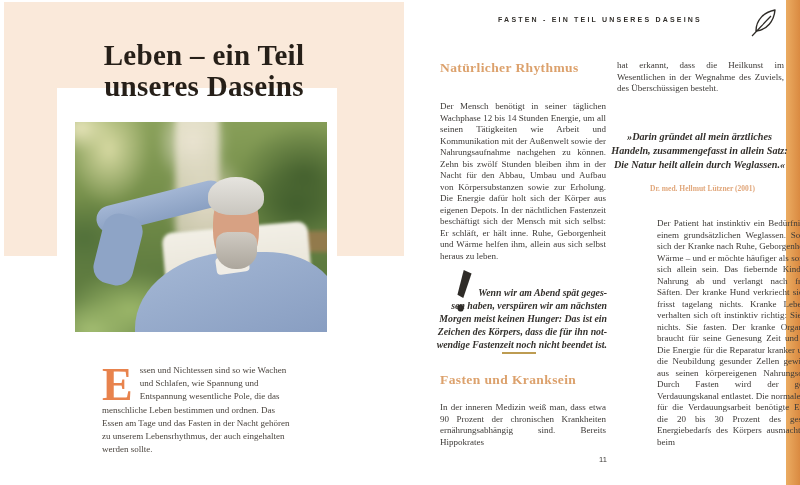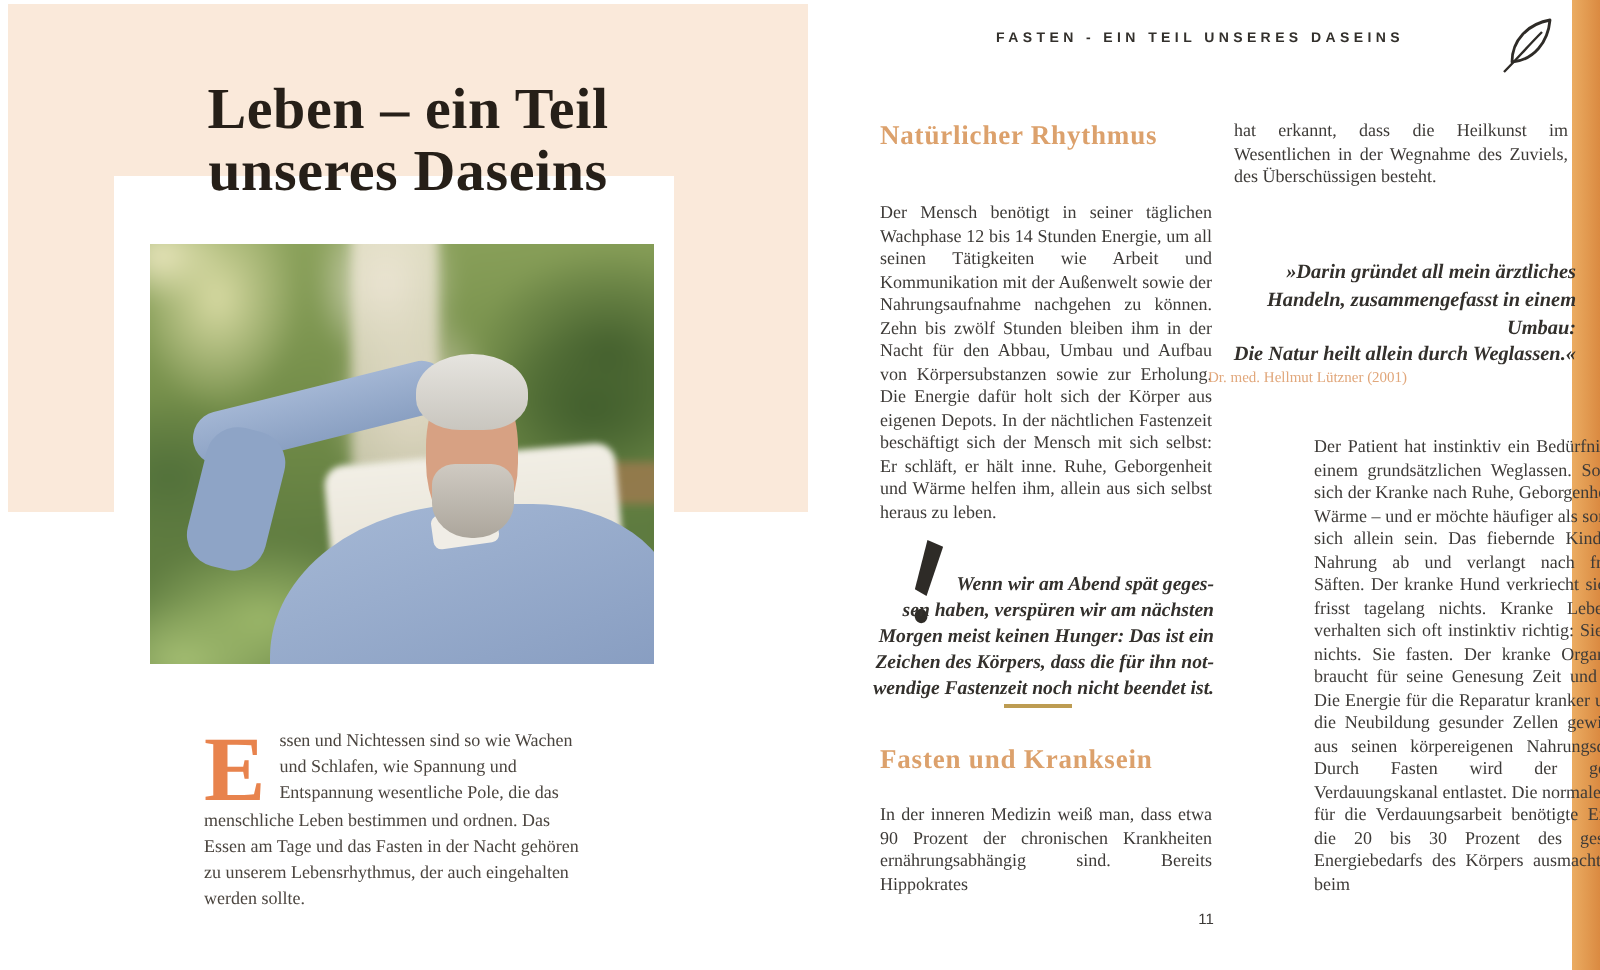--- a/index.html
+++ b/index.html
@@ -83,7 +83,7 @@
   .note-icon{position:absolute;left:34px;top:268px;width:22px;height:46px;}
   .divider{position:absolute;left:82px;top:352px;width:34px;height:2px;background:var(--divider-gold);}
 
-  .quote{position:absolute;left:191px;top:130px;width:177px;text-align:right;
+  .quote{position:absolute;left:191px;top:130px;width:177px;text-align:center;
         font-style:italic;font-weight:bold;font-size:10.2px;line-height:13.8px;color:#33302c;}
   .attribution{position:absolute;left:184px;top:184px;width:177px;
         font-size:7.5px;color:var(--attribution-orange);}

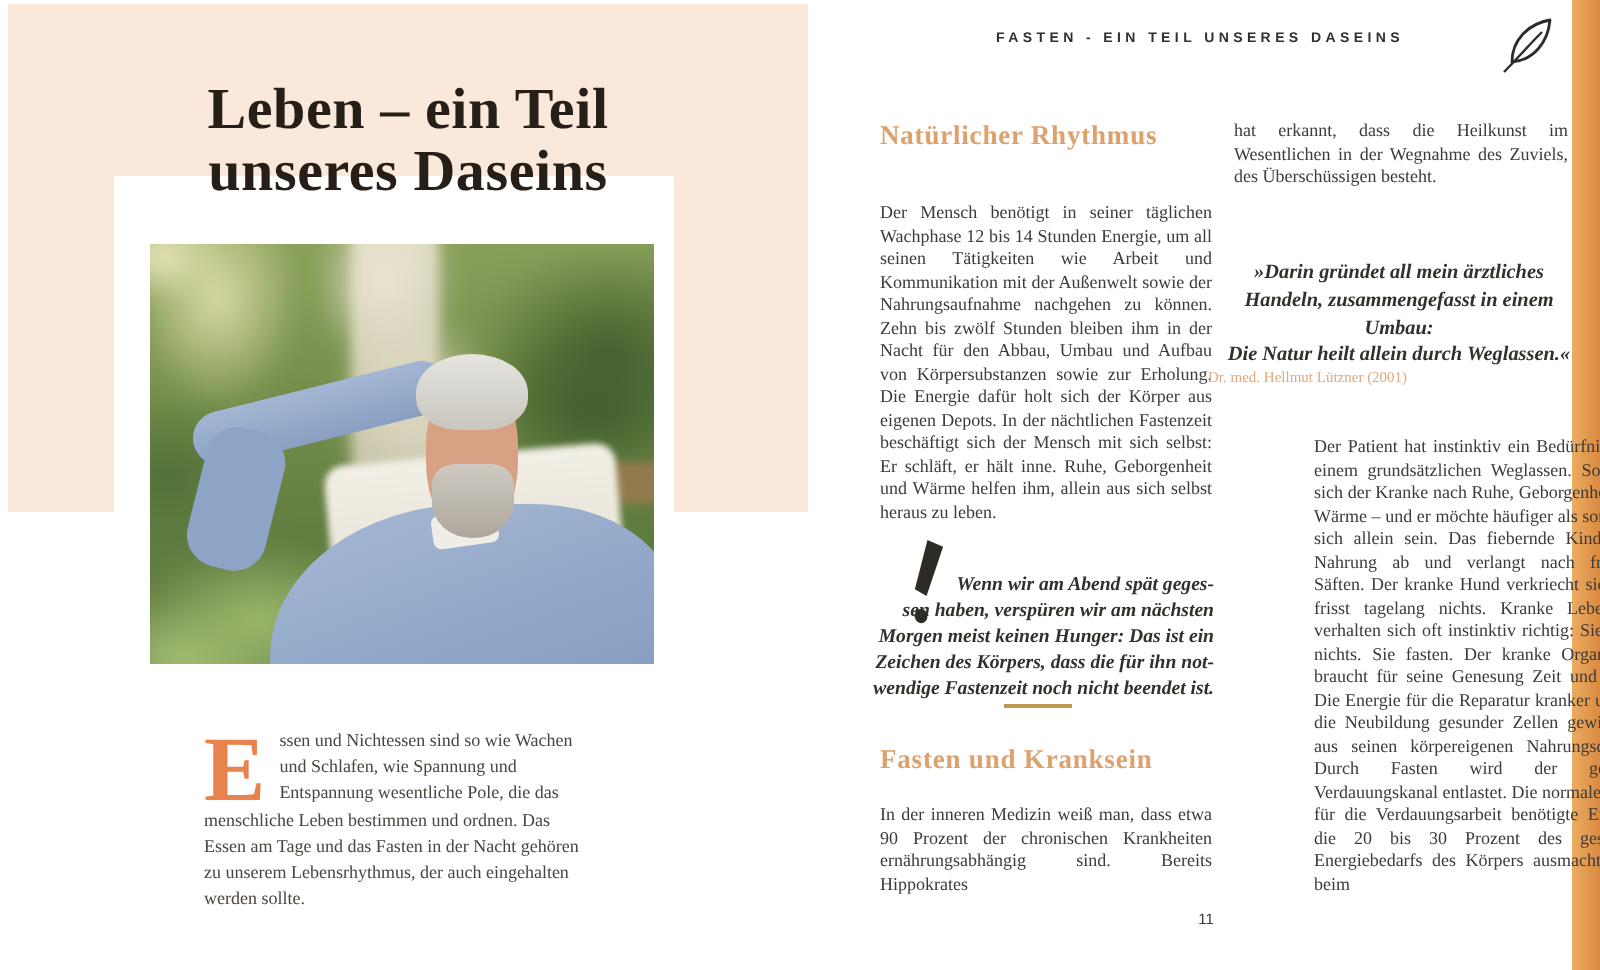--- a/index.html
+++ b/index.html
@@ -159,7 +159,7 @@
 
     <div class="quote">
       <div>»Darin gründet all mein ärztliches</div>
-      <div>Handeln, zusammengefasst in einem Umbau:</div>
+      <div>Handeln, zusammengefasst in allein Satz:</div>
       <div>Die Natur heilt allein durch Weglassen.«</div>
     </div>
     <div class="attribution">Dr. med. Hellmut Lützner (2001)</div>

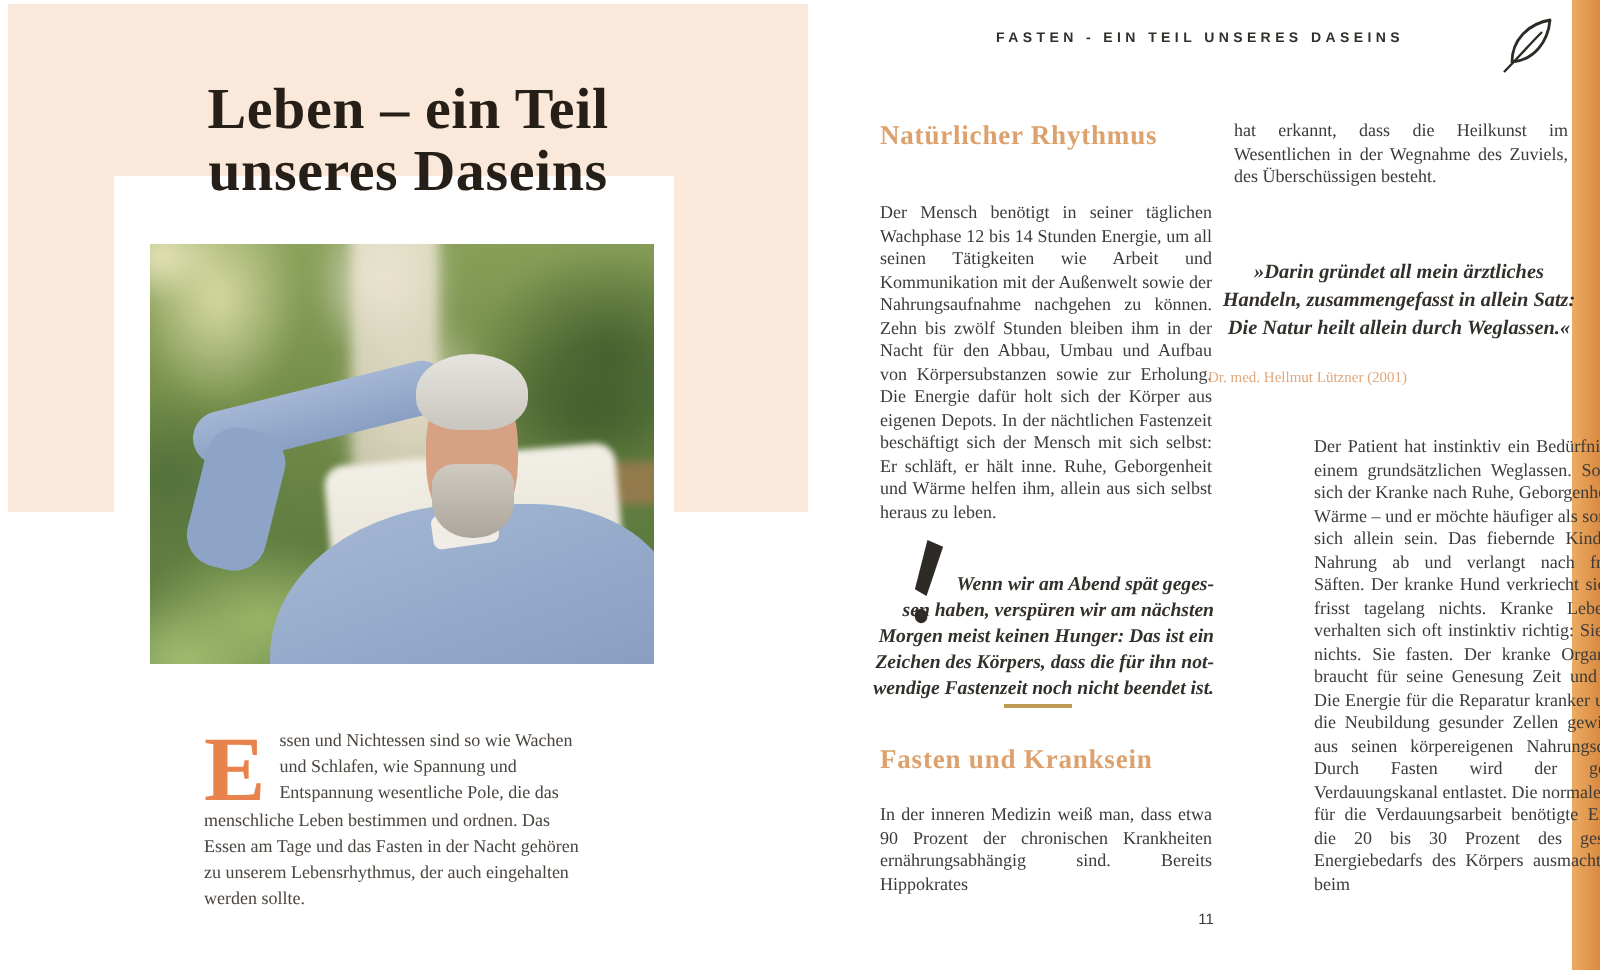--- a/index.html
+++ b/index.html
@@ -85,8 +85,8 @@
 
   .quote{position:absolute;left:191px;top:130px;width:177px;text-align:center;
         font-style:italic;font-weight:bold;font-size:10.2px;line-height:13.8px;color:#33302c;}
-  .attribution{position:absolute;left:184px;top:184px;width:177px;
-        font-size:7.5px;color:var(--attribution-orange);}
+  .attribution{position:absolute;left:194px;top:184px;width:177px;text-align:center;
+        font-size:7.5px;color:var(--attribution-orange);font-weight:bold;}
   .pagenum{position:absolute;left:0;top:455px;width:366px;text-align:center;font-size:7.5px;
         font-family:"Liberation Sans","DejaVu Sans",sans-serif;color:#3d3a37;}
 </style>

